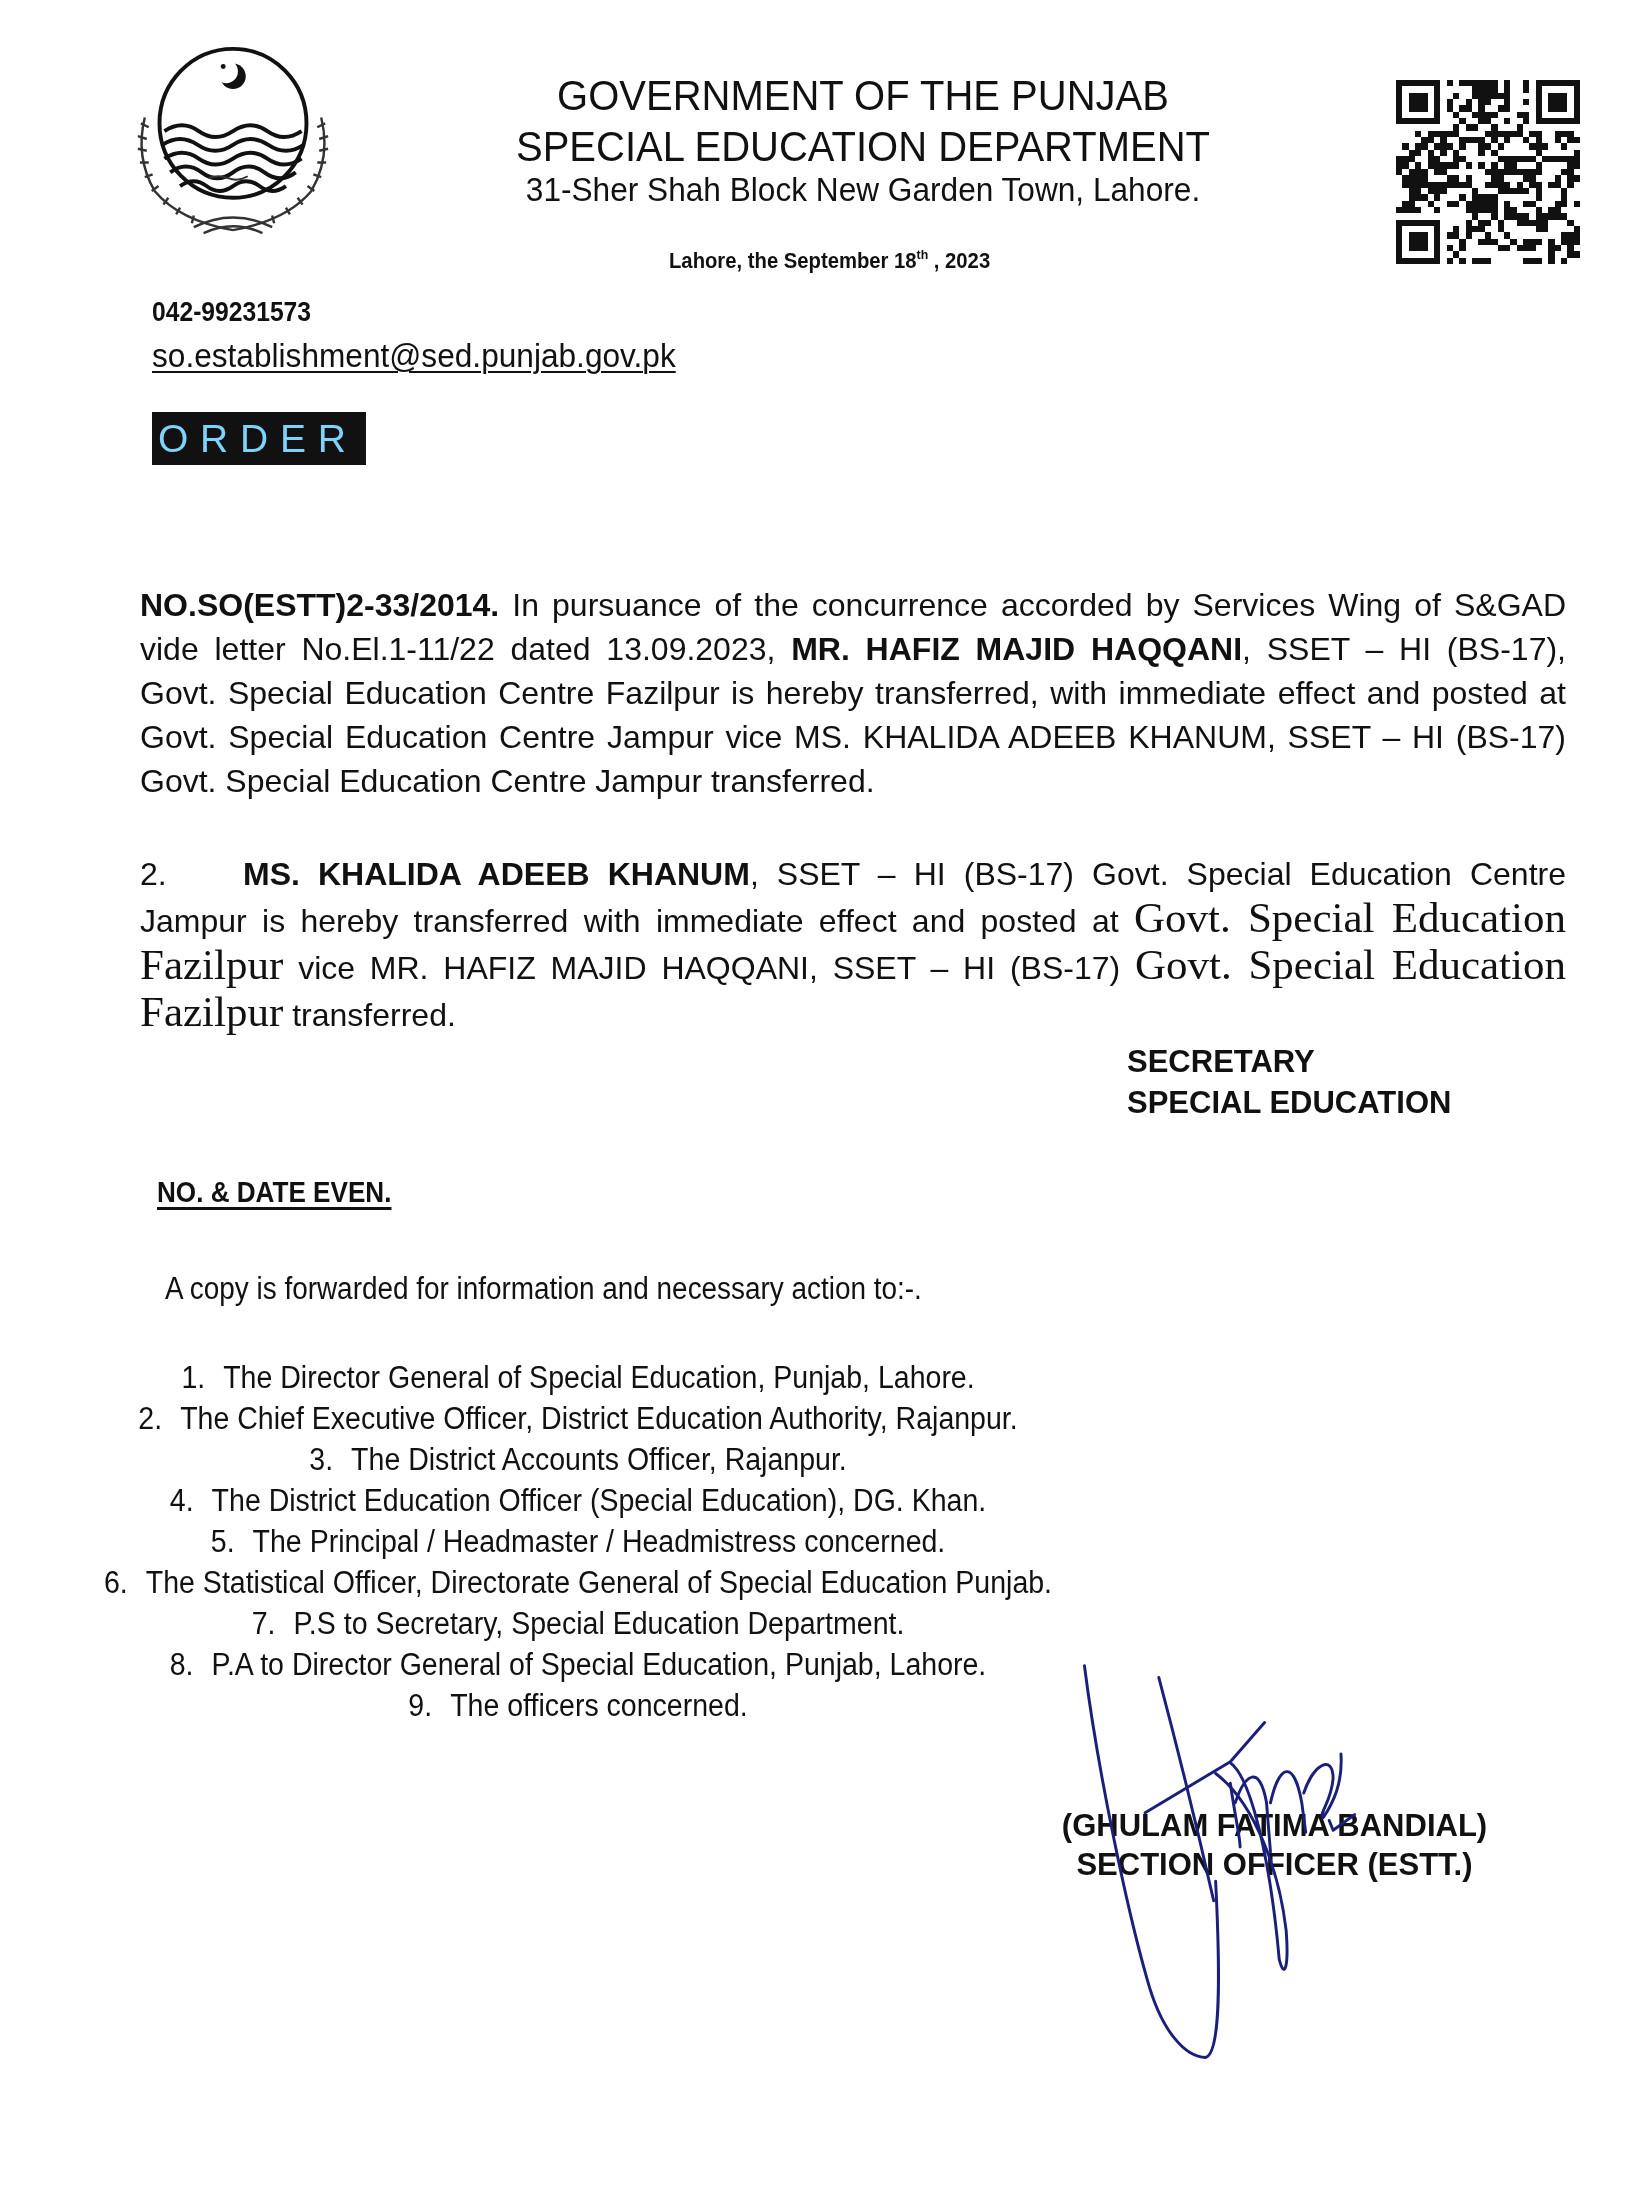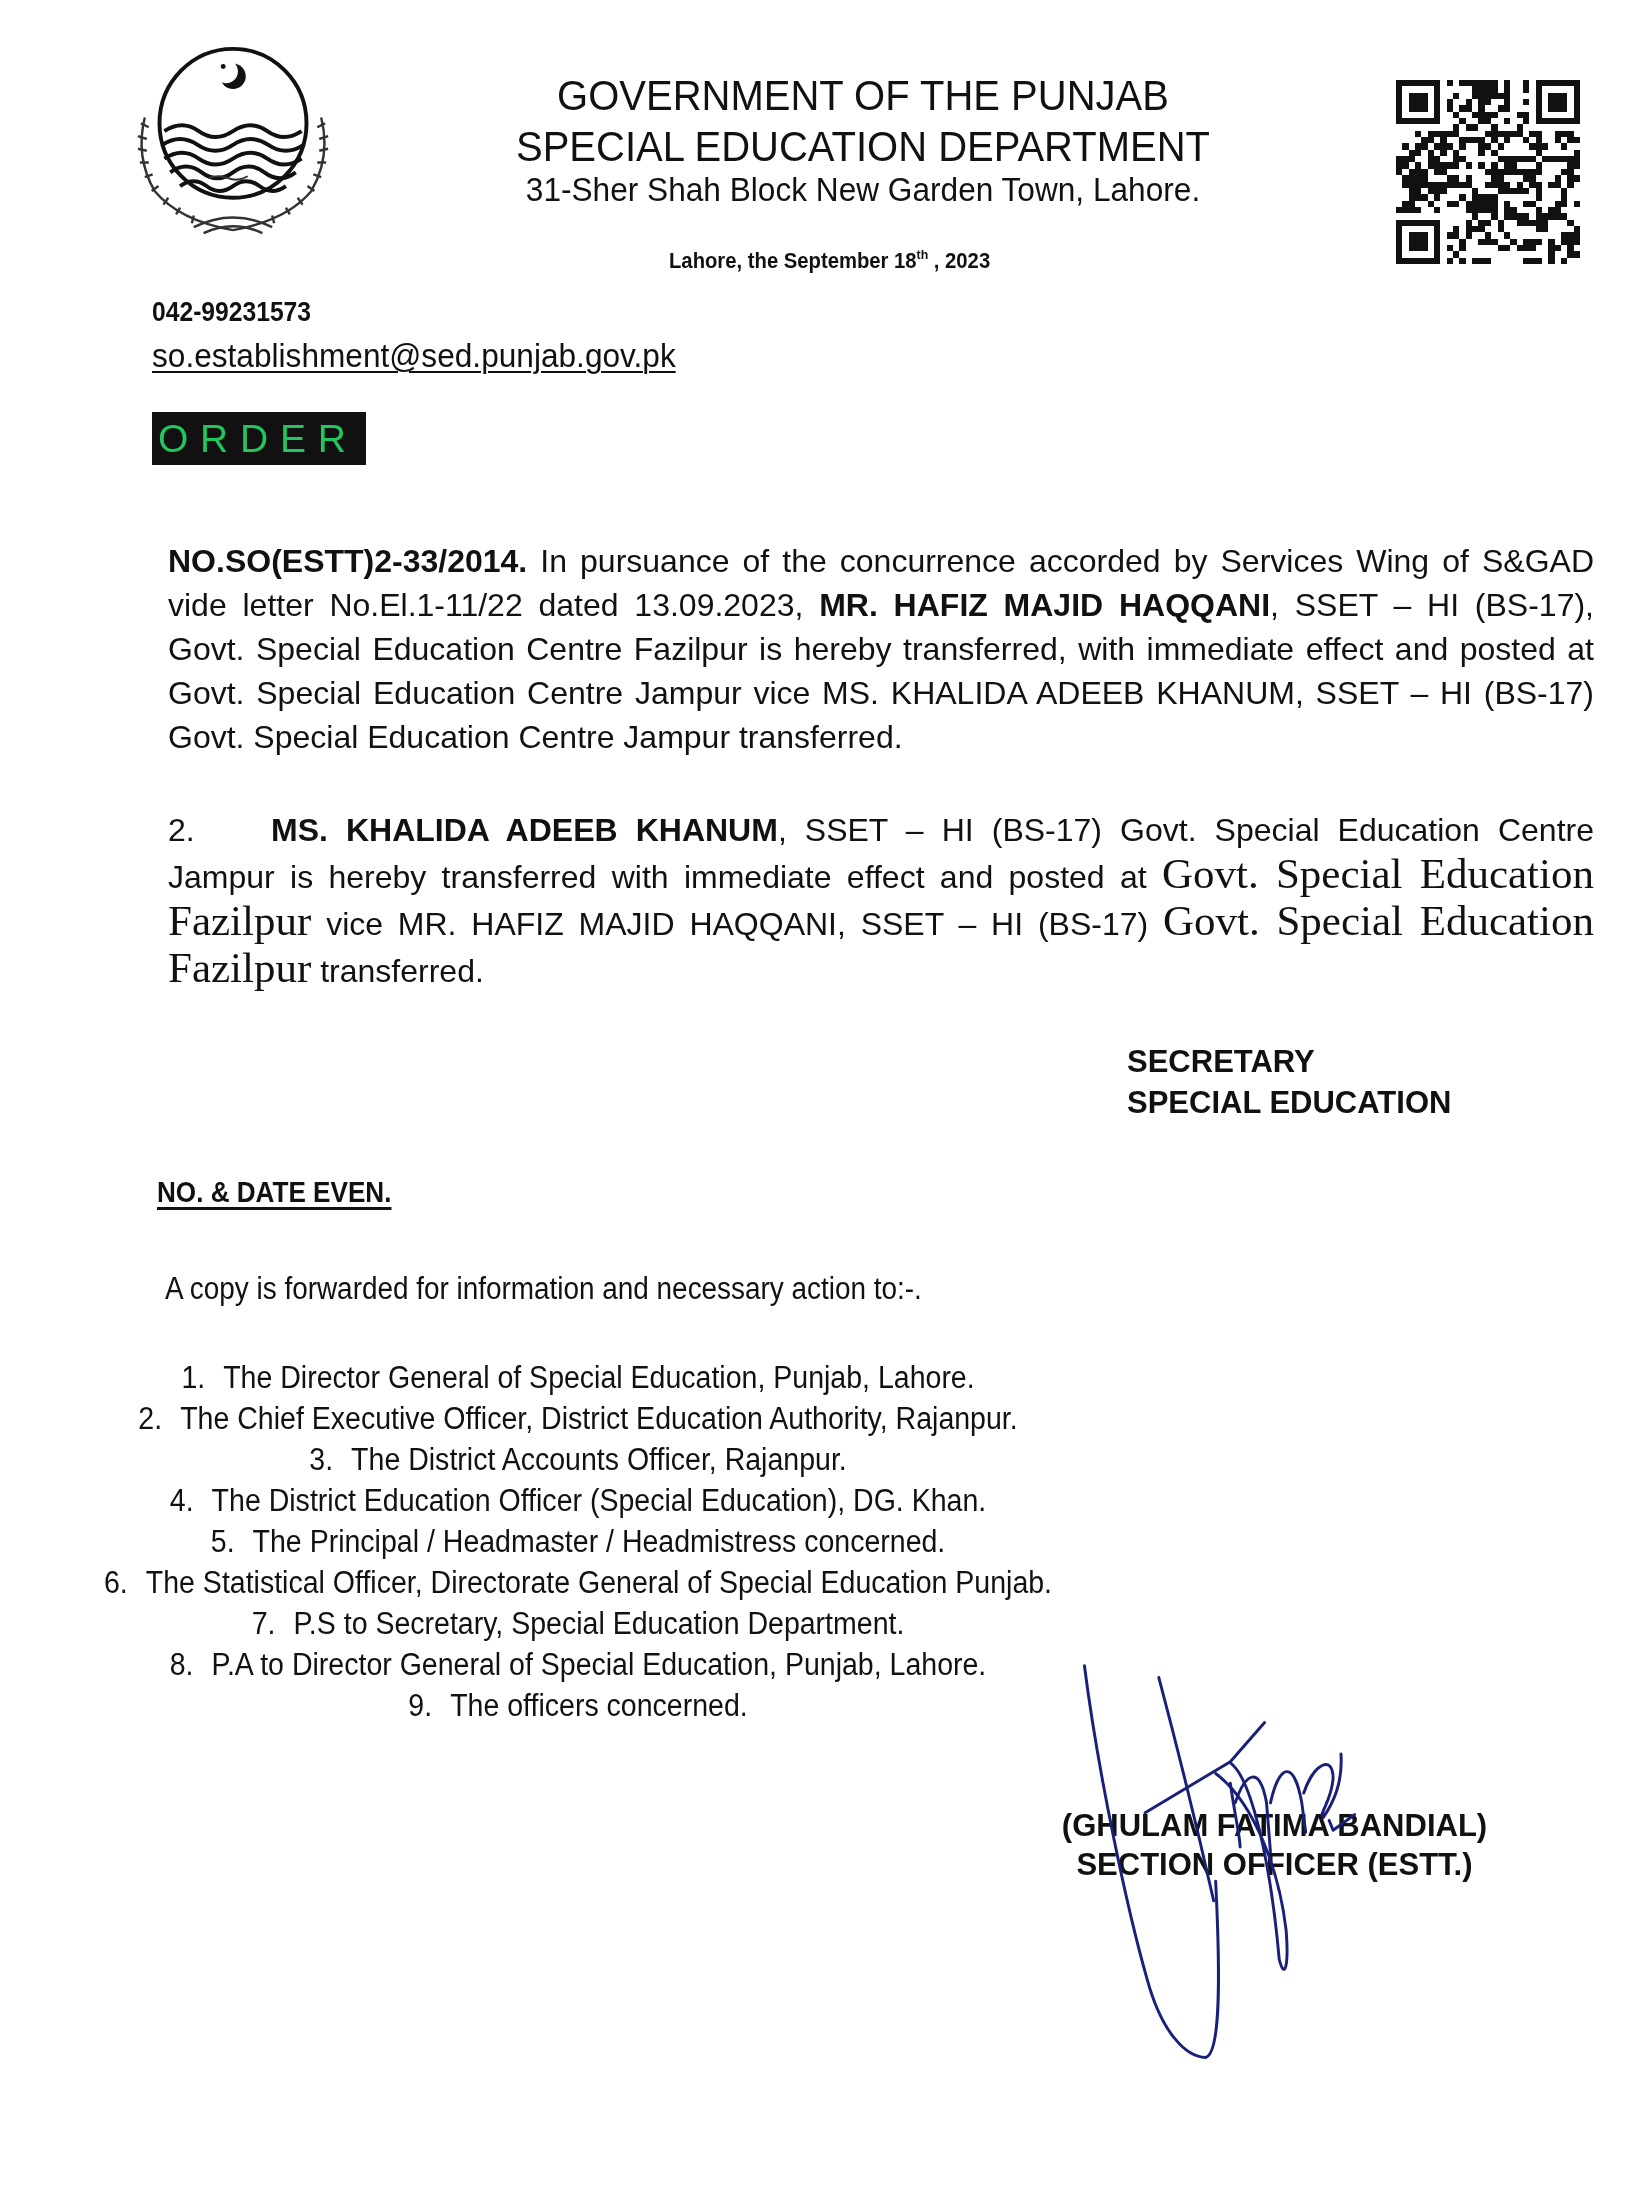--- a/index.html
+++ b/index.html
@@ -15,7 +15,7 @@
   .date sup { font-size:13.7px; }
   .phone { left:152px; top:296px; font-size:27.4px; font-weight:bold; transform:scaleX(0.9); transform-origin:left; }
   .email { left:152px; top:336px; font-size:34px; transform:scaleX(0.93); transform-origin:left; text-decoration:underline; text-decoration-thickness:2px; text-underline-offset:3.9px; }
-  .order { left:152px; top:412px; width:214px; height:53px; background:#111; color:#22c55e; font-size:39px; line-height:53px; letter-spacing:11.8px; padding-left:5.9px; box-sizing:border-box; }
+  .order { left:152px; top:412px; width:214px; height:53px; background:#111; color:#7dd3fc; font-size:39px; line-height:53px; letter-spacing:11.8px; padding-left:5.9px; box-sizing:border-box; }
   .para { left:168px; width:1426px; font-size:32px; line-height:44px; text-align:justify; }
   .para b { font-weight:bold; }
   .p1 { top:539px; }

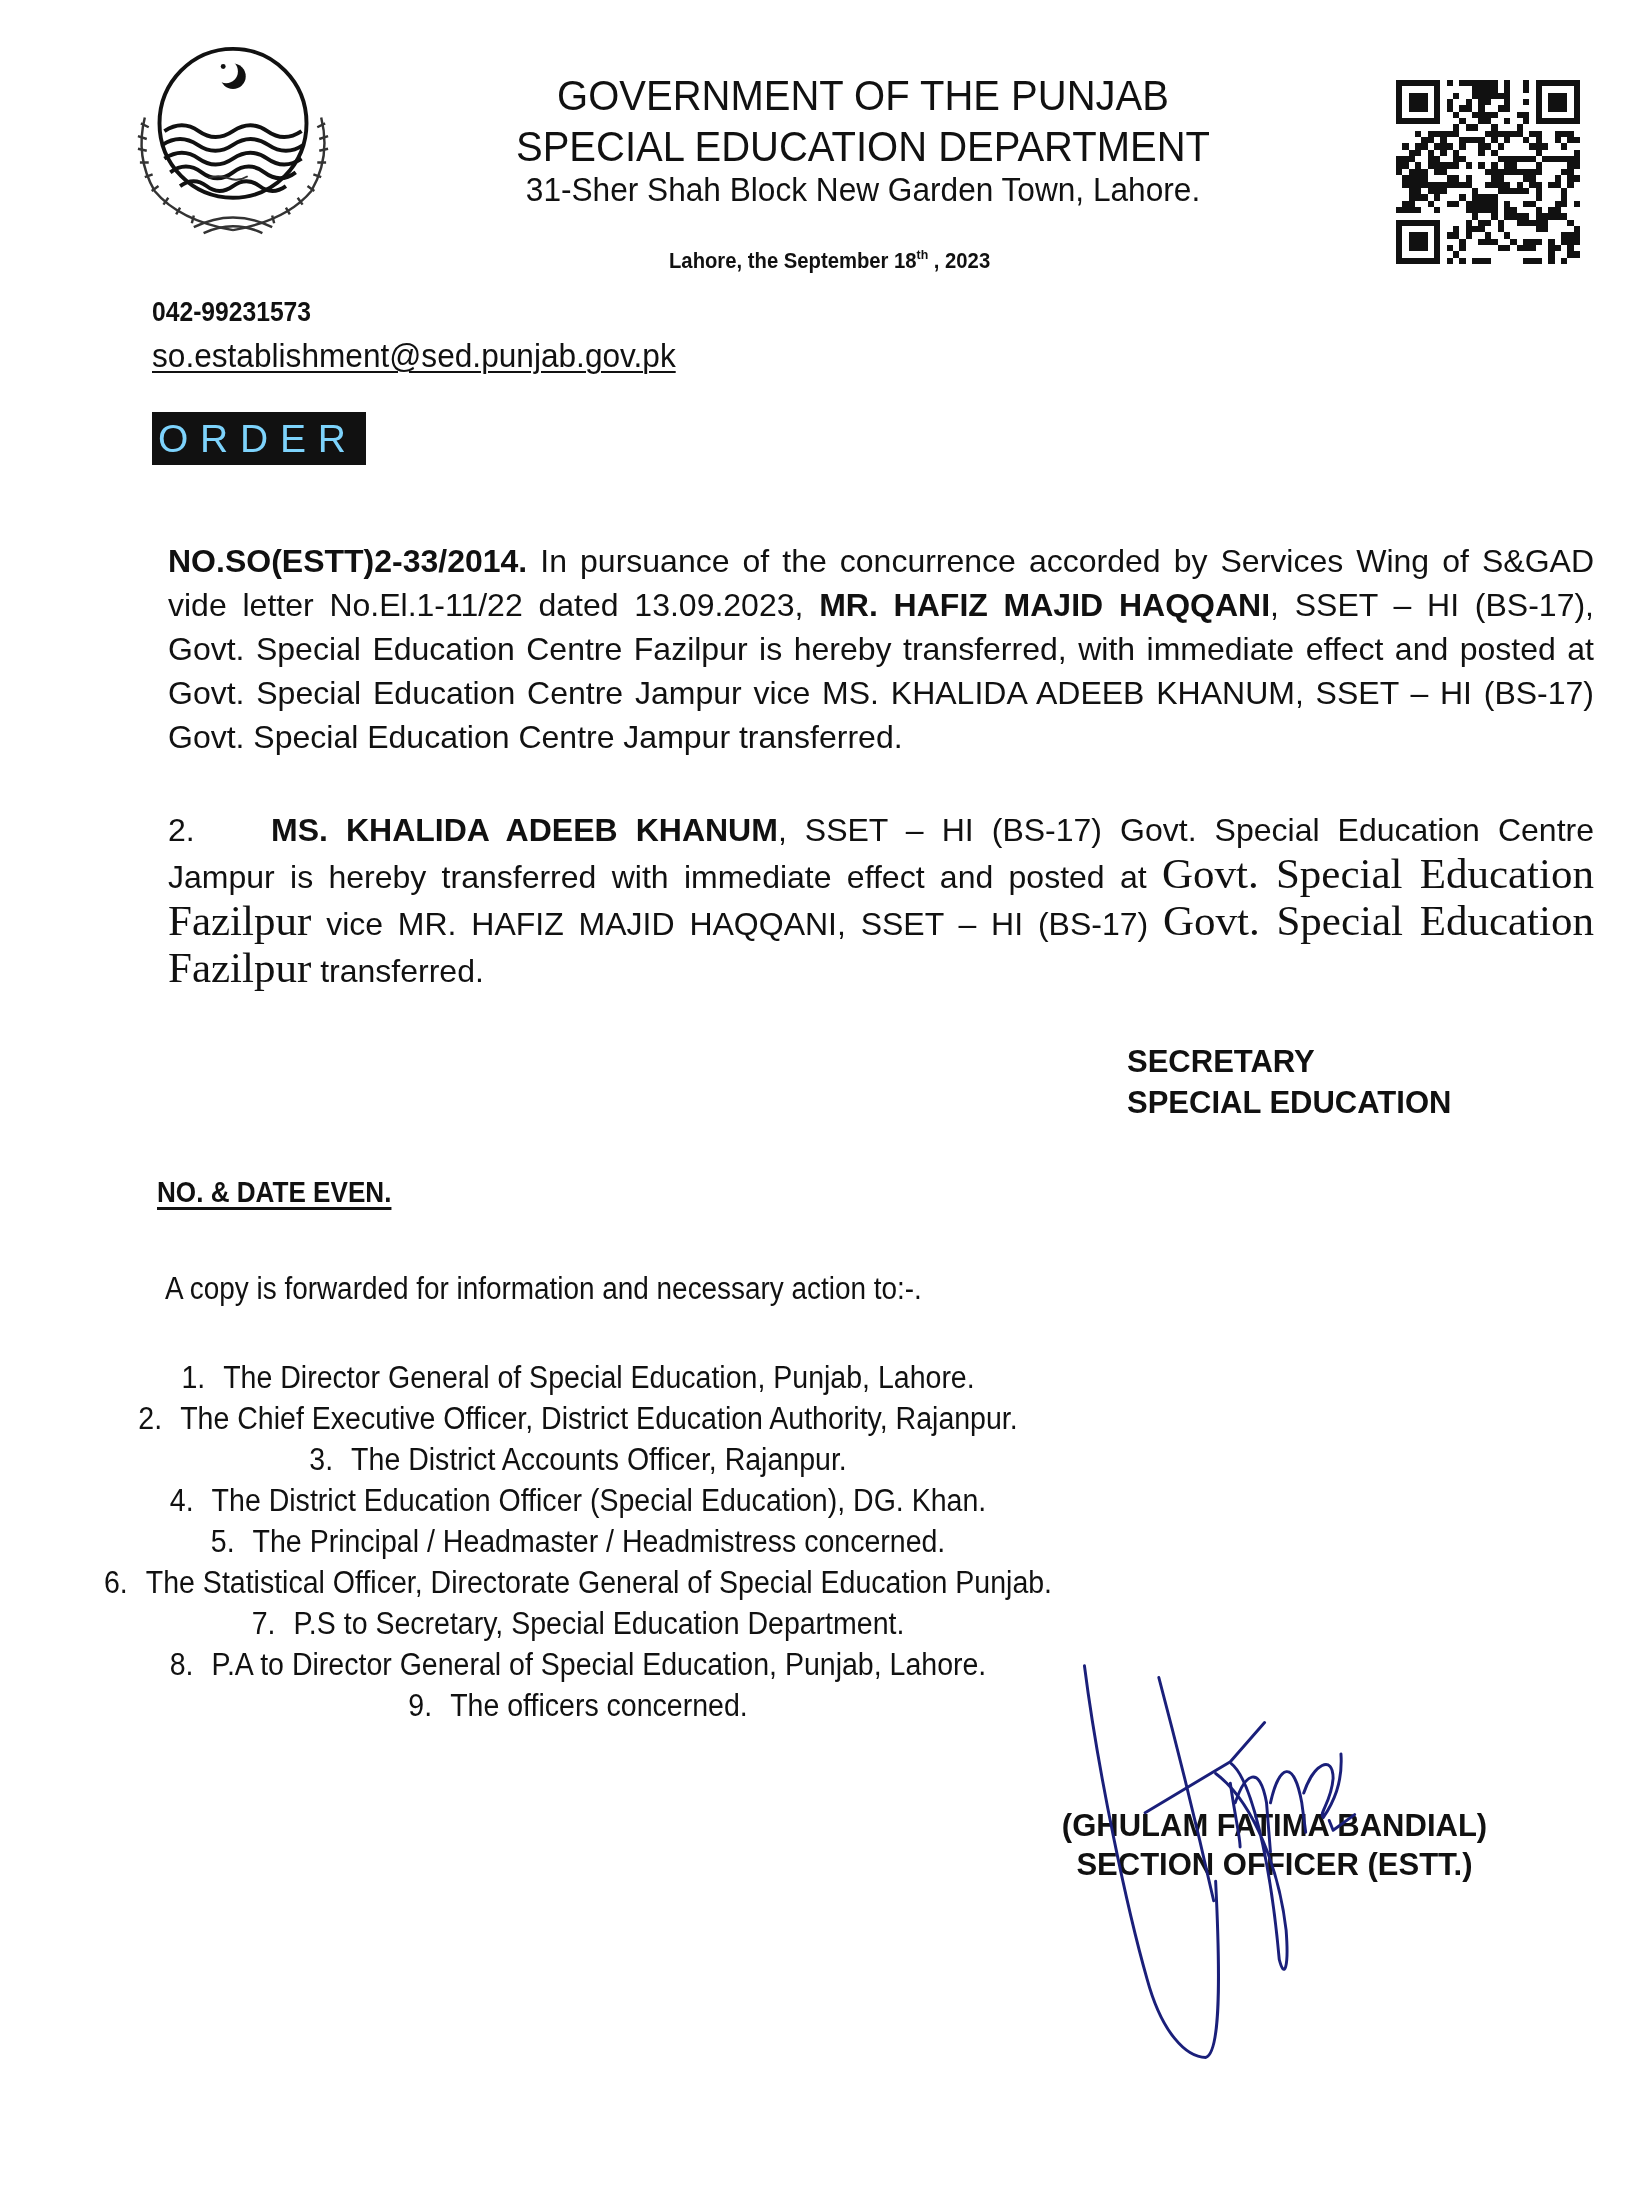--- a/index.html
+++ b/index.html
@@ -16,7 +16,7 @@
   .phone { left:152px; top:296px; font-size:27.4px; font-weight:bold; transform:scaleX(0.9); transform-origin:left; }
   .email { left:152px; top:336px; font-size:34px; transform:scaleX(0.93); transform-origin:left; text-decoration:underline; text-decoration-thickness:2px; text-underline-offset:3.9px; }
   .order { left:152px; top:412px; width:214px; height:53px; background:#111; color:#7dd3fc; font-size:39px; line-height:53px; letter-spacing:11.8px; padding-left:5.9px; box-sizing:border-box; }
-  .para { left:168px; width:1426px; font-size:32px; line-height:44px; text-align:justify; }
+  .para { left:140px; width:1426px; font-size:32px; line-height:44px; text-align:justify;margin-top:44px; }
   .para b { font-weight:bold; }
   .p1 { top:539px; }
   .p2 { top:808px; }

